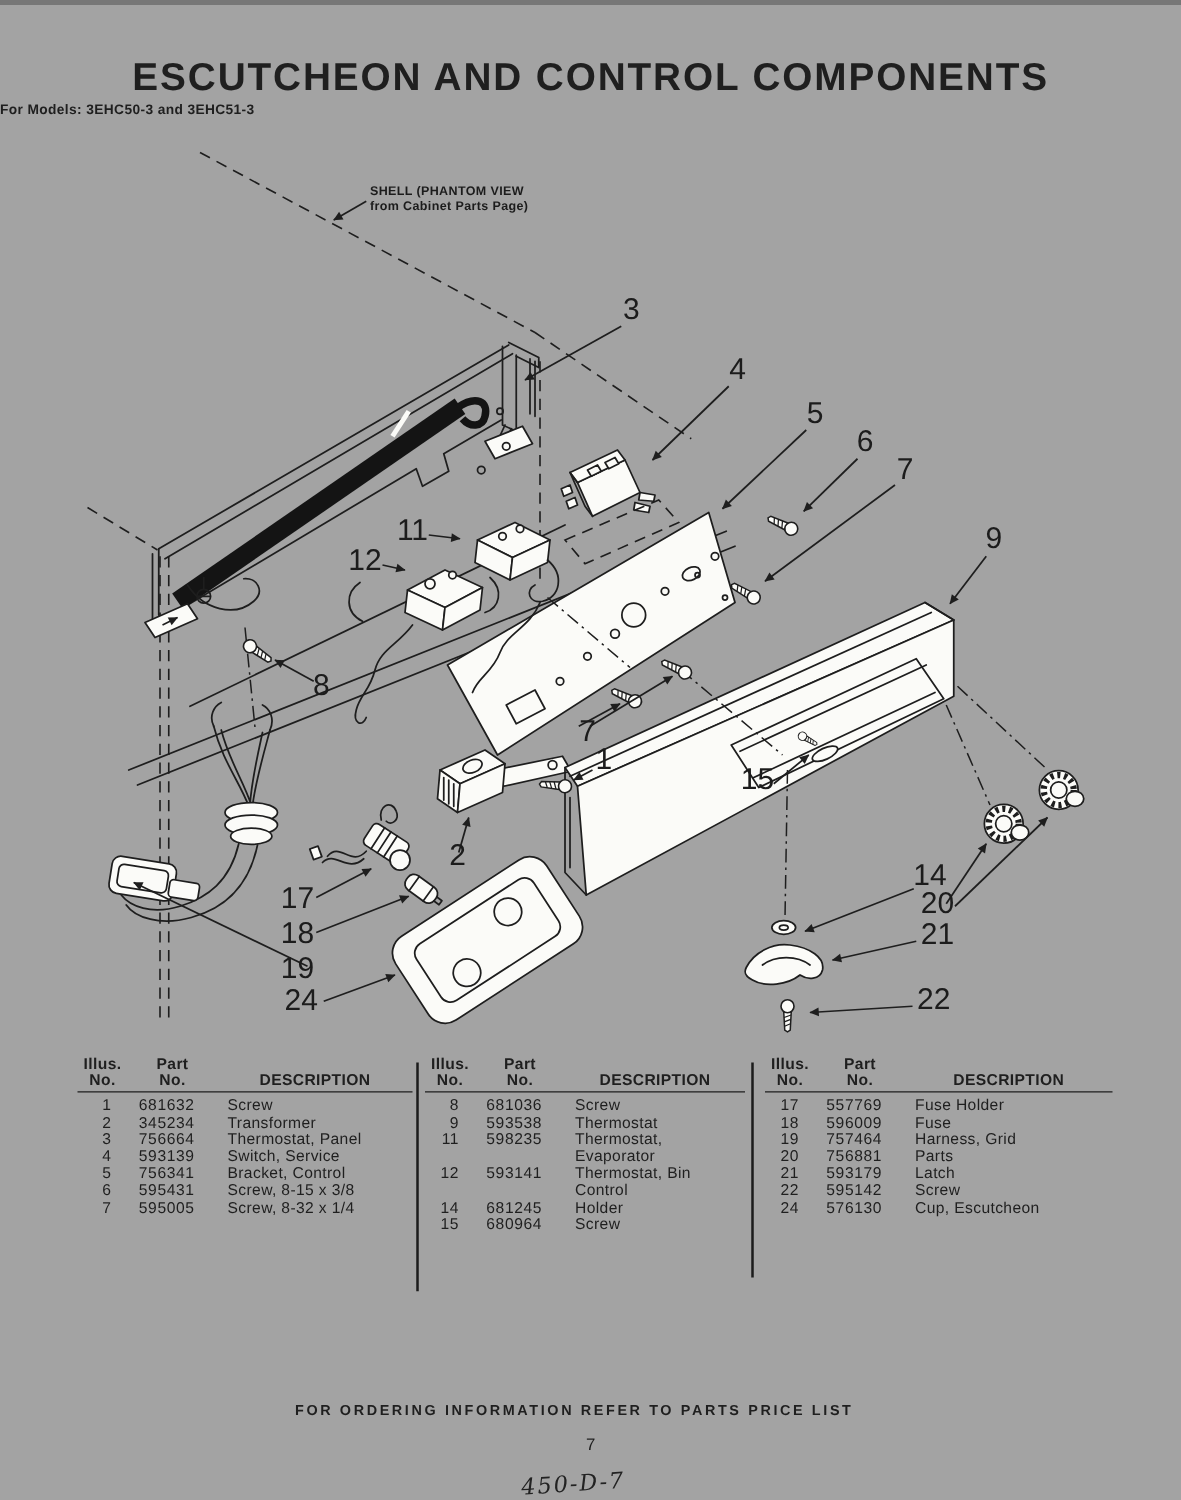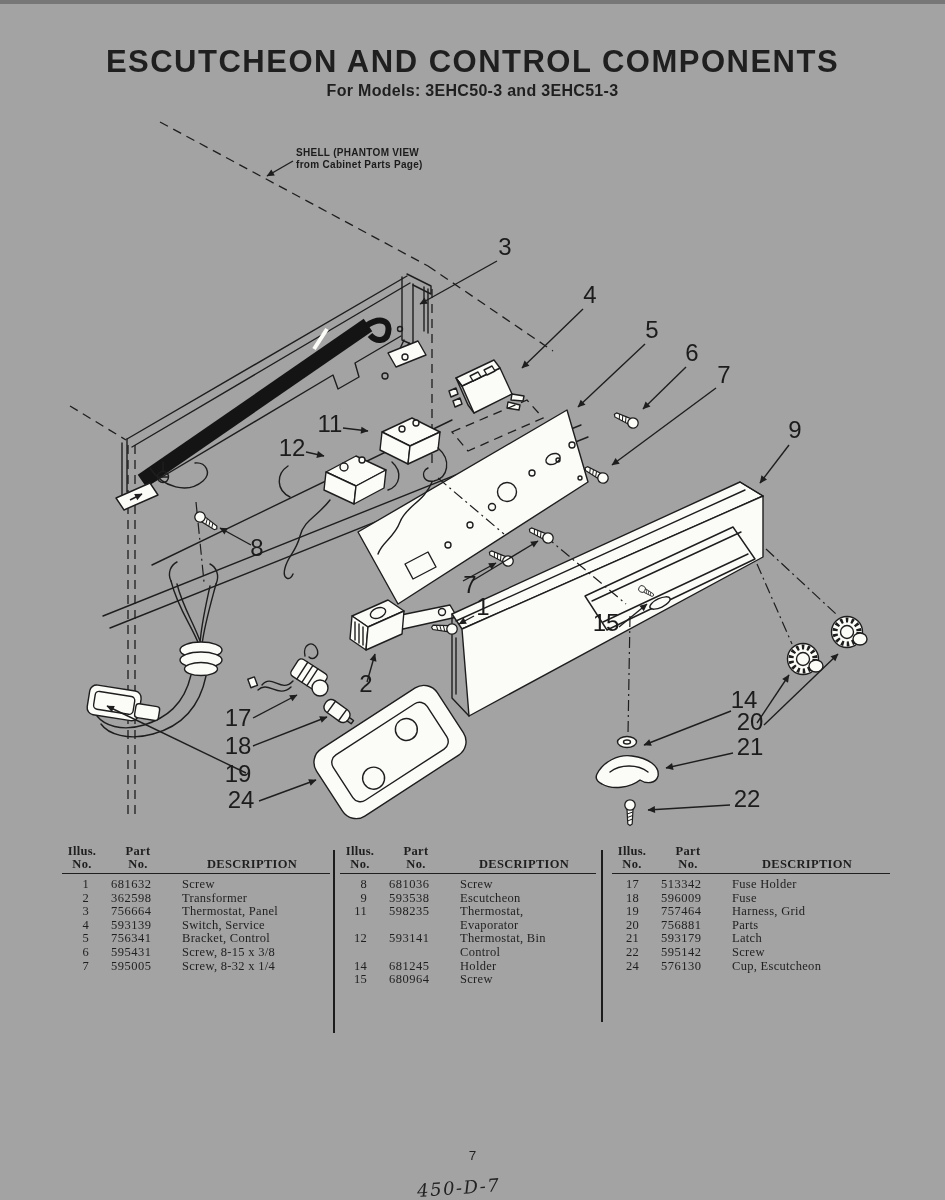--- a/index.html
+++ b/index.html
@@ -7,8 +7,8 @@
         font-family:"Liberation Sans",sans-serif;color:#1f1f1f;overflow:hidden;}
   .title{position:absolute;top:40px;left:0;width:100%;text-align:center;
          font-size:31px;font-weight:bold;letter-spacing:1.5px;white-space:nowrap;}
-  .subtitle{position:absolute;top:78px;left:0;width:100%;text-align:center;
-            font-size:16px;font-weight:bold;letter-spacing:.3px;}
+  .subtitle{position:absolute;top:78px;left:0;width:100%;text-align:left;
+            font-size:11px;font-weight:bold;letter-spacing:.3px;}
   svg.diagram{position:absolute;top:100px;left:0;}
   .ln{stroke:#1e1e1e;stroke-width:1.4;fill:none;stroke-linejoin:round;stroke-linecap:round;}
   .wf{stroke:#1e1e1e;stroke-width:1.4;fill:#fbfbf8;stroke-linejoin:round;}

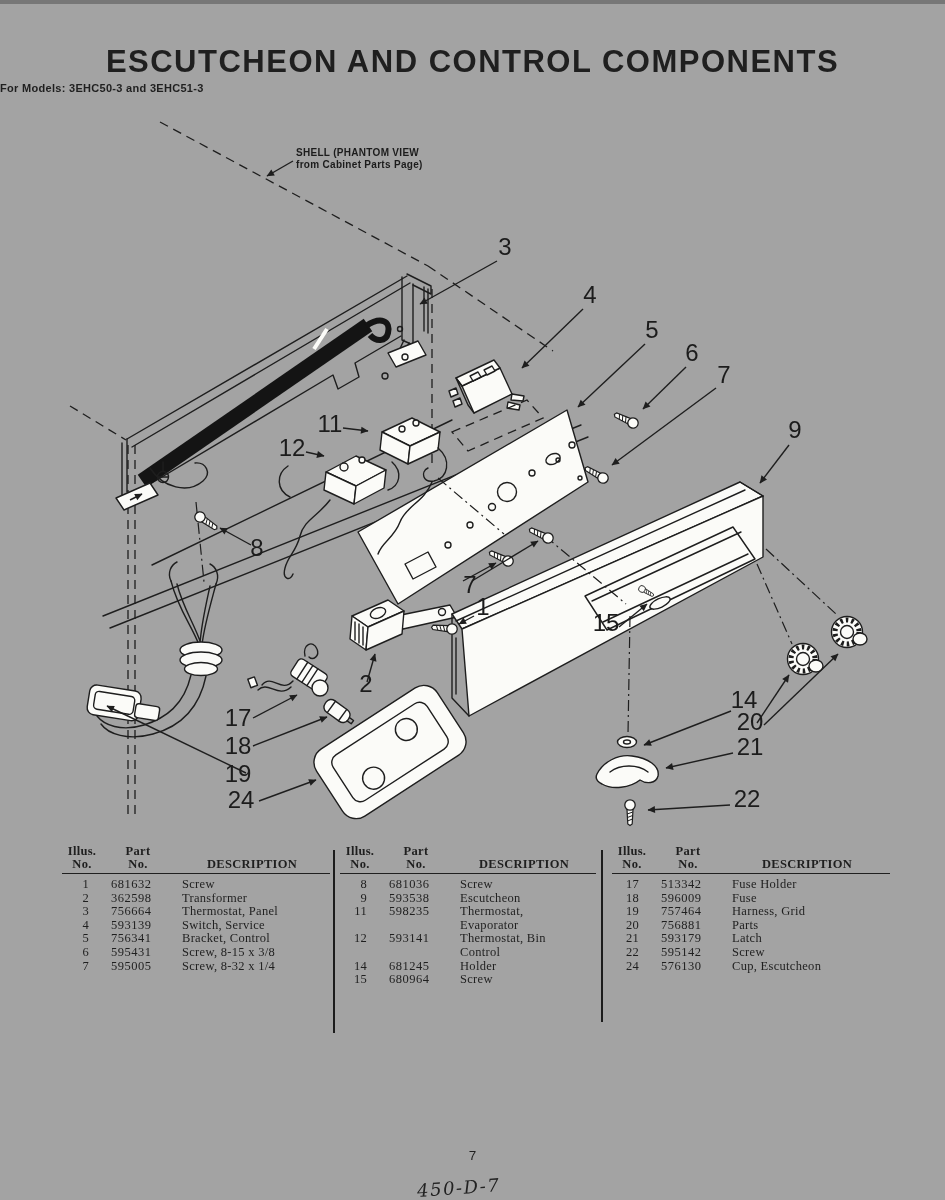--- a/index.html
+++ b/index.html
@@ -19,7 +19,7 @@
   .co{font-family:"Liberation Sans",sans-serif;font-size:24px;fill:#1c1c1c;text-anchor:middle;}
   .sl{font-family:"Liberation Sans",sans-serif;font-size:10px;font-weight:bold;
       letter-spacing:.3px;fill:#1c1c1c;}
-  .ptable{position:absolute;top:841px;font-size:12.5px;line-height:13.6px;letter-spacing:.3px;font-family:Liberation Serif, serif;}
+  .ptable{position:absolute;top:841px;font-size:12.5px;line-height:13.6px;letter-spacing:.3px;}
   .phead{display:grid;grid-template-columns:40px 72px 1fr;border-bottom:1.7px solid #1f1f1f;
          padding-bottom:2px;}
   .ph{display:flex;flex-direction:column;align-items:center;justify-content:flex-end;

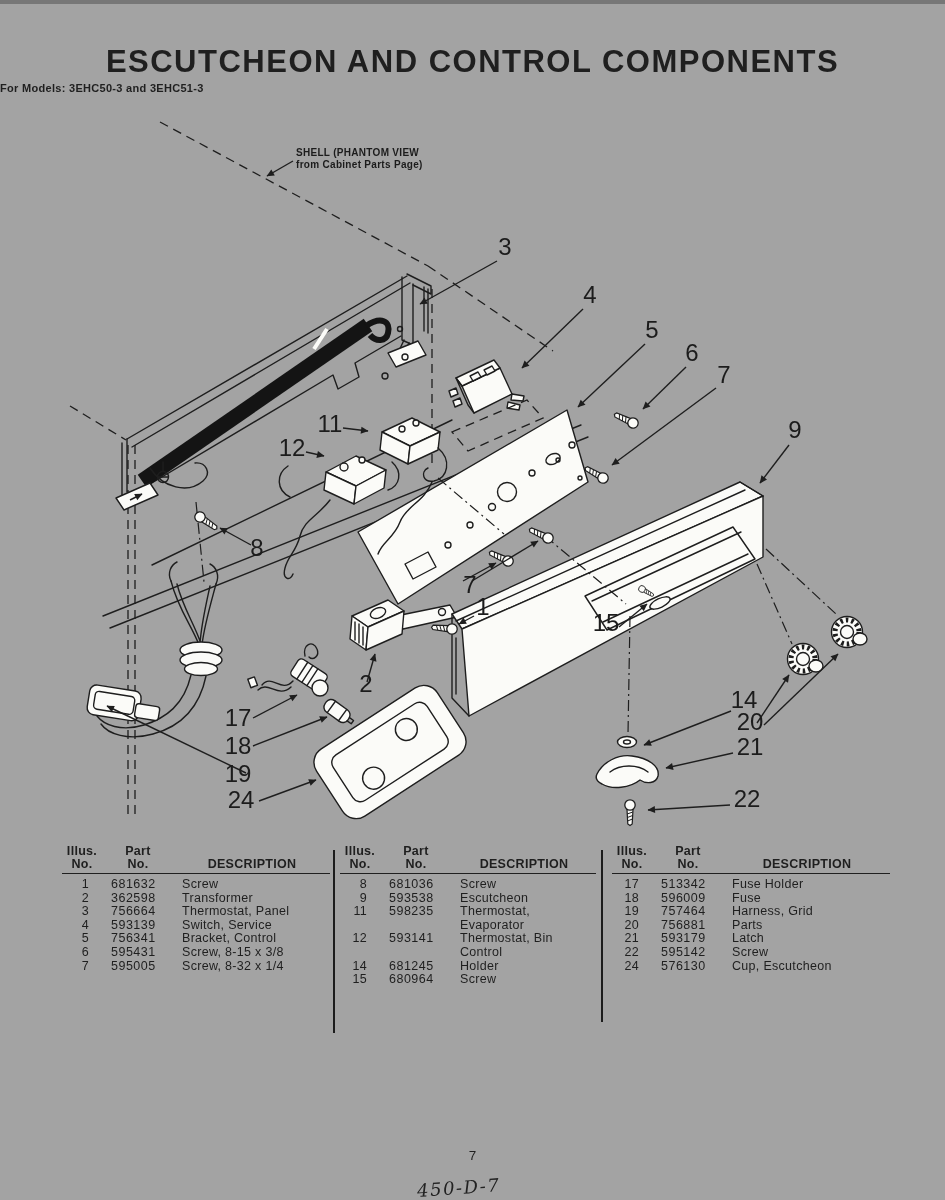--- a/index.html
+++ b/index.html
@@ -421,7 +421,7 @@
     <div class="pbody">
         <div class="prow">
           <div class="pcell c0">17</div>
-          <div class="pcell c1">513342</div>
+          <div class="pcell c1">557769</div>
           <div class="pcell c2">Fuse Holder</div>
         </div>
         <div class="prow">

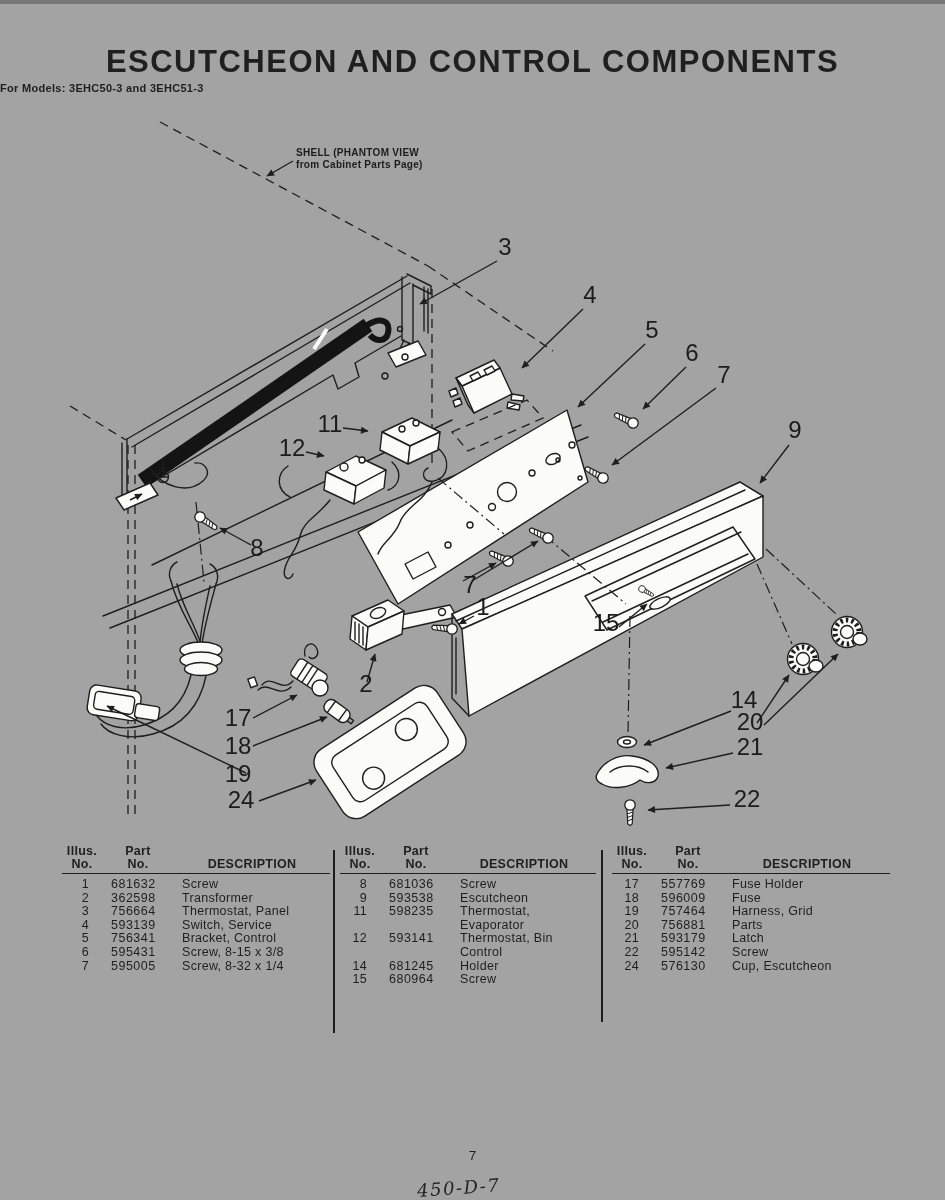--- a/index.html
+++ b/index.html
@@ -323,7 +323,7 @@
         </div>
         <div class="prow">
           <div class="pcell c0">2</div>
-          <div class="pcell c1">362598</div>
+          <div class="pcell c1">345234</div>
           <div class="pcell c2">Transformer</div>
         </div>
         <div class="prow">

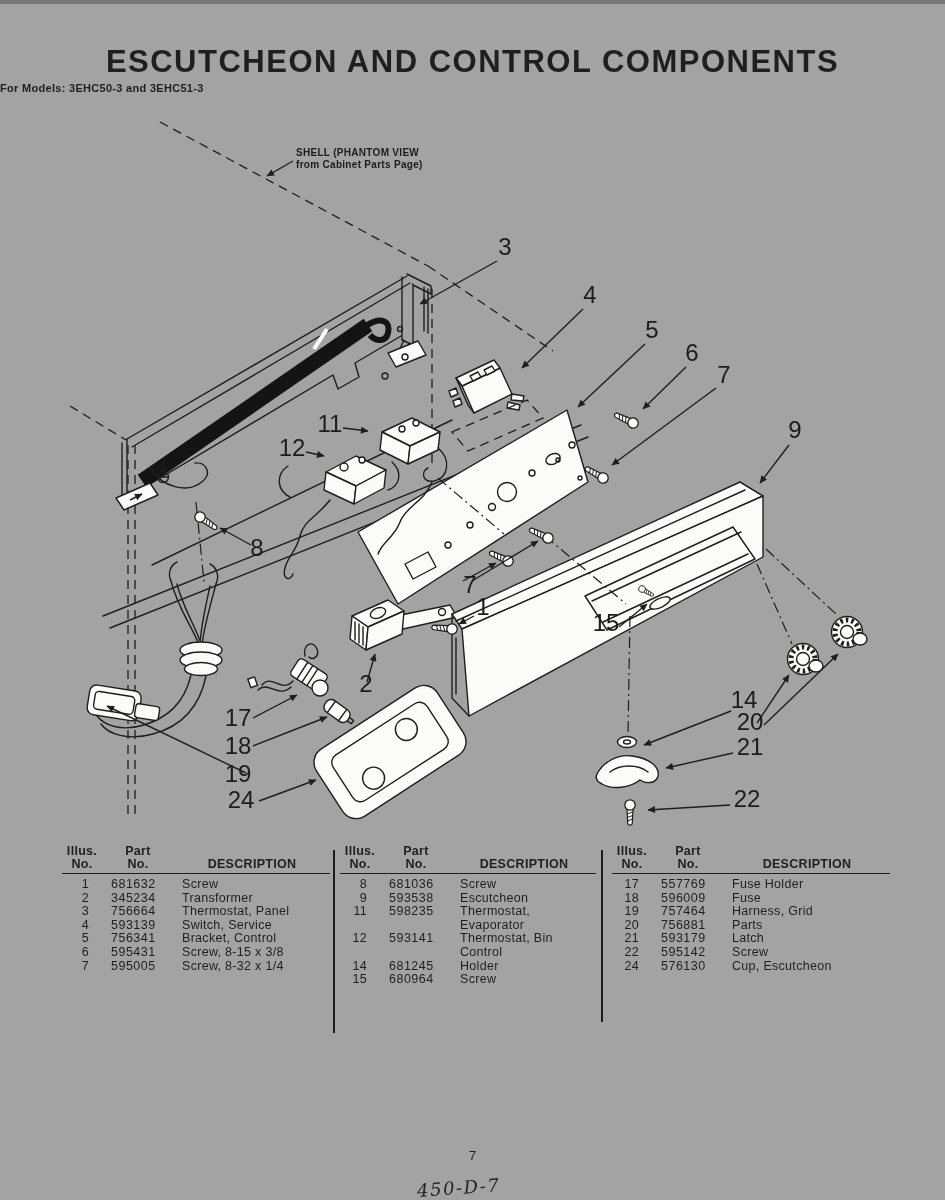--- a/index.html
+++ b/index.html
@@ -377,7 +377,7 @@
         <div class="prow">
           <div class="pcell c0">9</div>
           <div class="pcell c1">593538</div>
-          <div class="pcell c2">Escutcheon</div>
+          <div class="pcell c2">Thermostat</div>
         </div>
         <div class="prow">
           <div class="pcell c0">11</div>

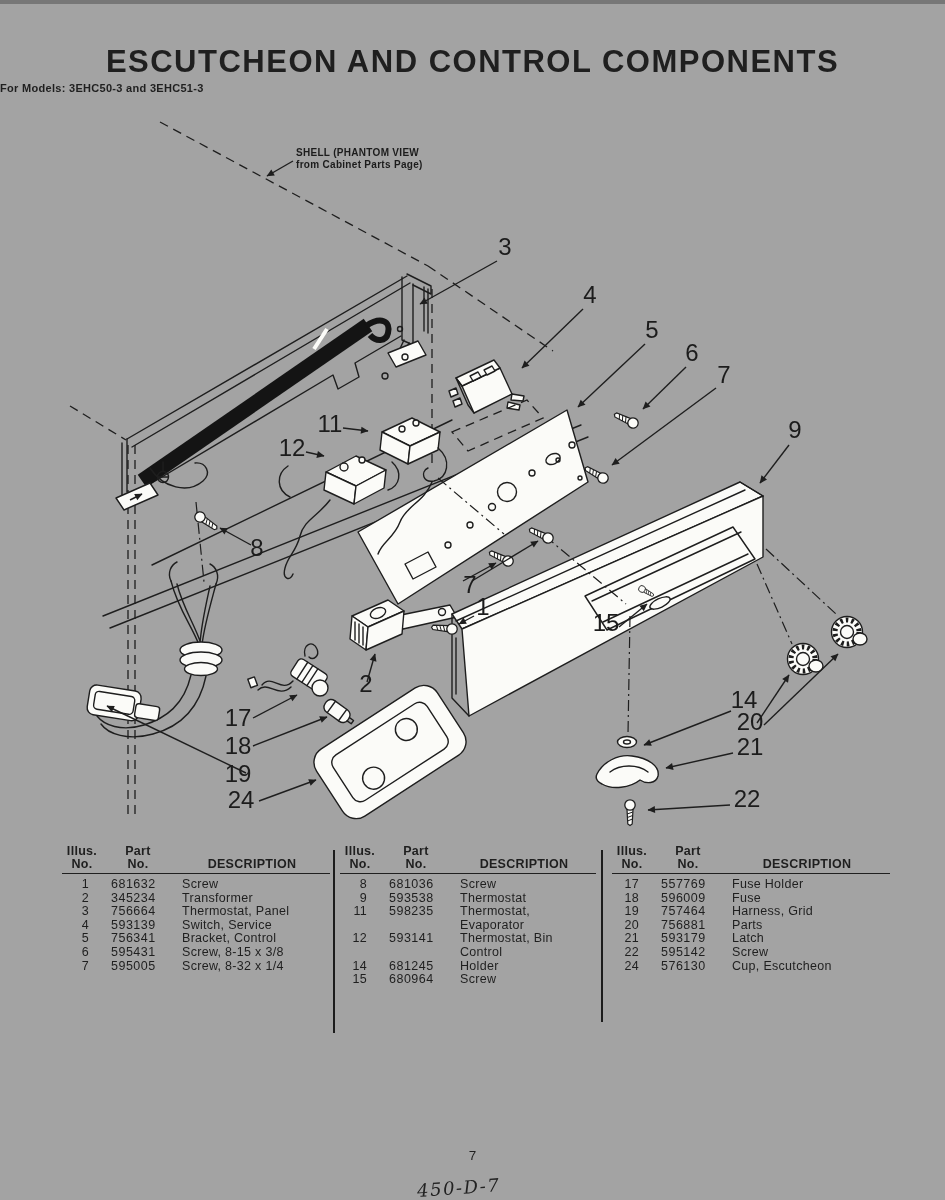--- a/index.html
+++ b/index.html
@@ -460,6 +460,7 @@
   <div class="vline" style="left:333px;top:846px;height:183px"></div>
   <div class="vline" style="left:601px;top:846px;height:172px"></div>
 
+  <div class="order-note">FOR ORDERING INFORMATION REFER TO PARTS PRICE LIST</div>
   <div class="pageno">7</div>
   <div class="docno">758239</div>
   <div class="handwritten">450-D-7</div>

